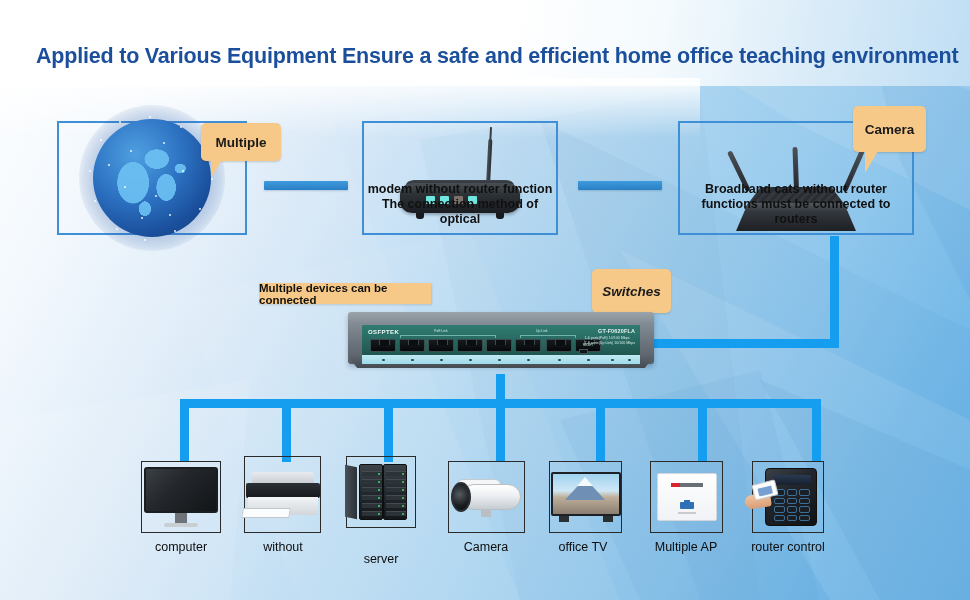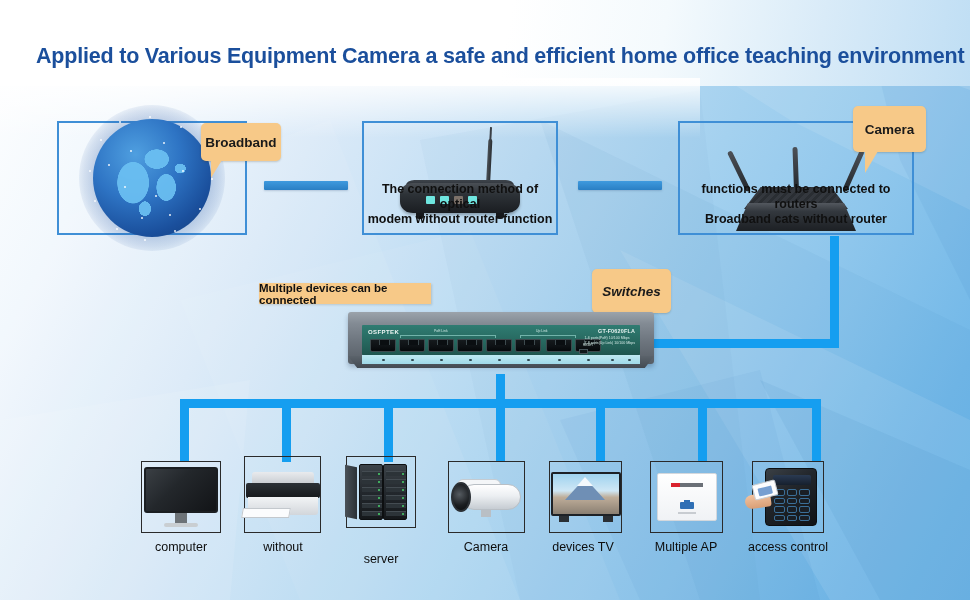--- a/index.html
+++ b/index.html
@@ -257,7 +257,7 @@
   <div class="bg-white-top"></div>
   <div class="bg-white-fade"></div>
 
-  <div class="title">Applied to Various Equipment Camera a safe and efficient home office teaching environment</div>
+  <div class="title">Applied to Various Equipment Ensure a safe and efficient home office teaching environment</div>
 
   <div class="lnk-bar" style="left:264px;top:181px;width:84px;"></div>
   <div class="lnk-bar" style="left:578px;top:181px;width:84px;"></div>

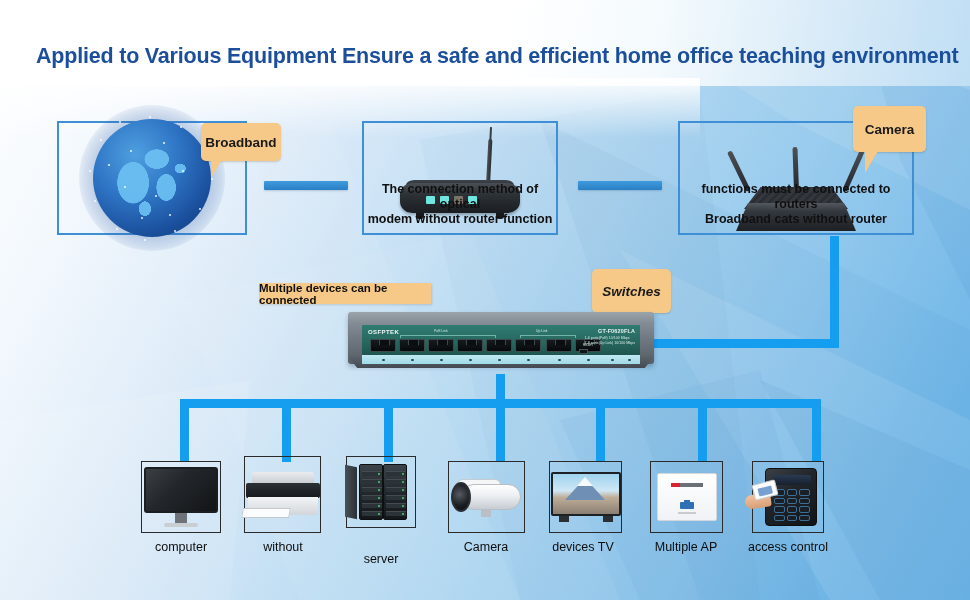--- a/index.html
+++ b/index.html
@@ -305,7 +305,7 @@
   </div>
 
   <div class="callout" style="left:201px;top:123px;width:80px;height:38px;">
-    <span>Broadband</span>
+    <span>Multiple</span>
     <span class="tail" style="left:10px;top:37px;border-width:18px 11px 0 0;border-color:#f7c988 transparent transparent transparent;"></span>
   </div>
 

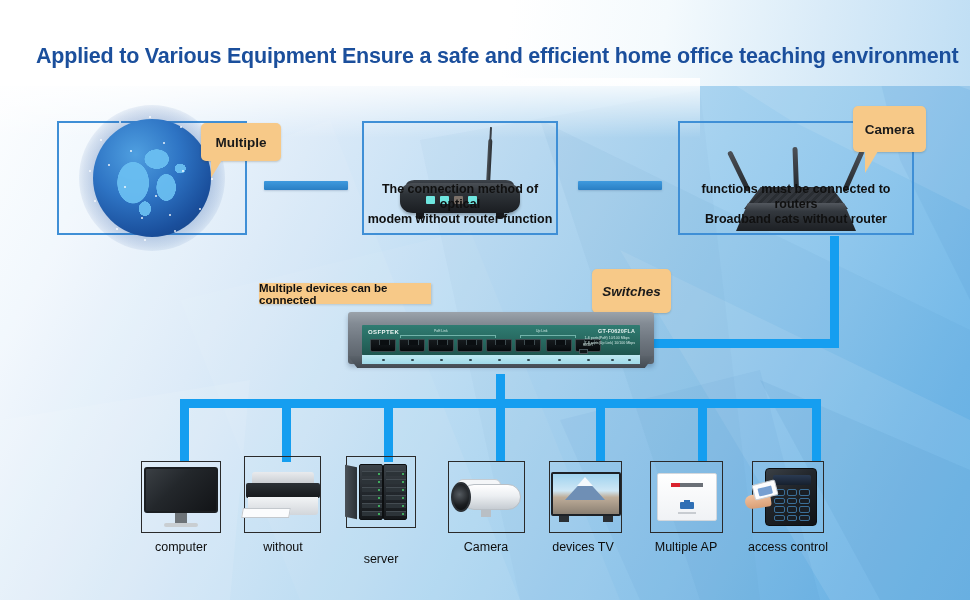--- a/index.html
+++ b/index.html
@@ -322,8 +322,8 @@
       <div class="modem-foot" style="left:96px;"></div>
     </div>
     <div class="panel-cap">
+      <div>modem without router function</div>
       <div>The connection method of optical</div>
-      <div>modem without router function</div>
     </div>
   </div>
 

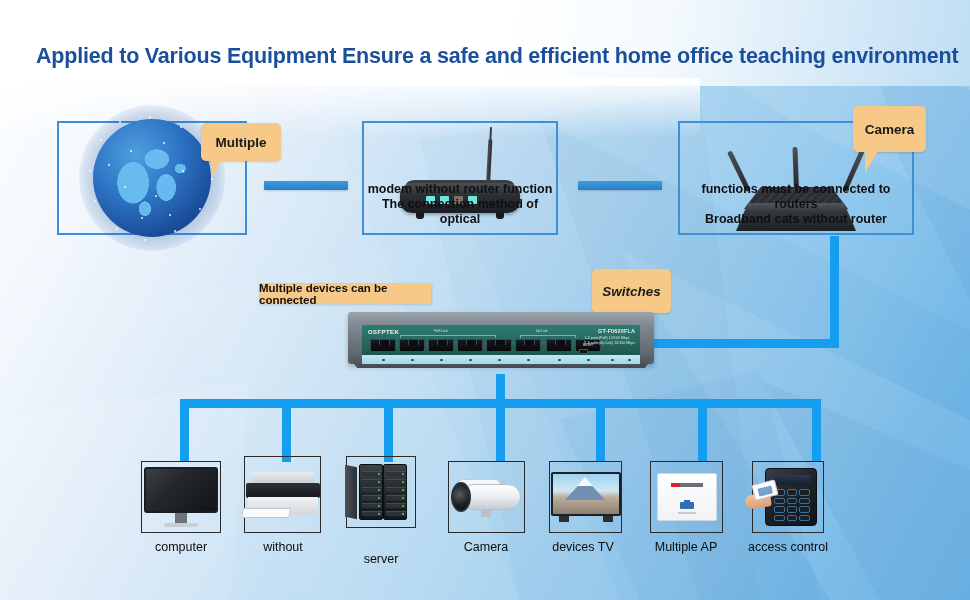--- a/index.html
+++ b/index.html
@@ -336,8 +336,8 @@
       <div class="router-body"></div>
     </div>
     <div class="panel-cap">
+      <div>Broadband cats without router</div>
       <div>functions must be connected to routers</div>
-      <div>Broadband cats without router</div>
     </div>
   </div>
 

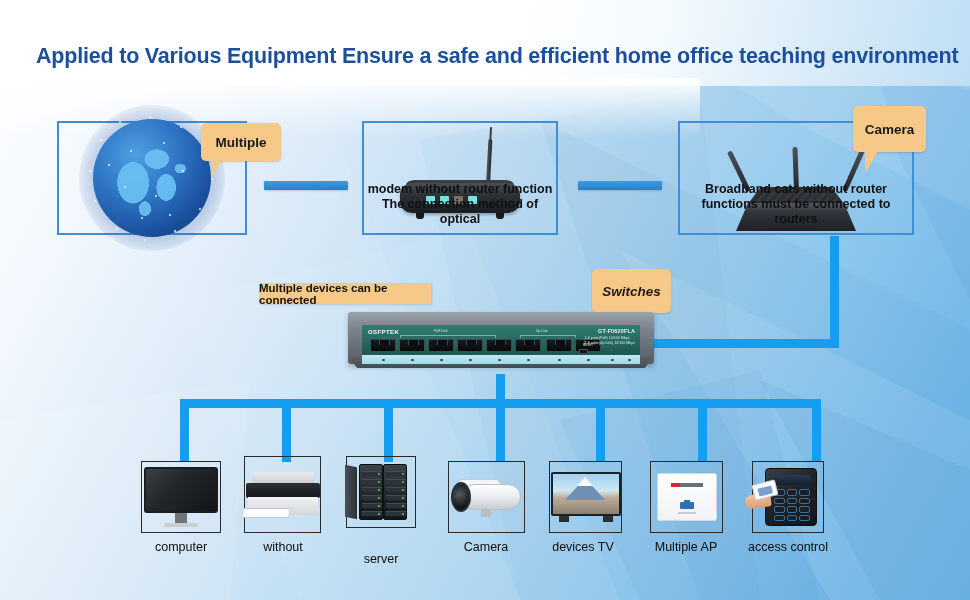--- a/index.html
+++ b/index.html
@@ -460,7 +460,7 @@
       <div class="tv-foot" style="left:52px;"></div>
     </div>
   </div>
-  <div class="dev-lbl" style="left:503px;top:540px;width:160px;">devices TV</div>
+  <div class="dev-lbl" style="left:503px;top:540px;width:160px;">office TV</div>
 
   <div class="dev" style="left:650px;top:461px;width:73px;height:72px;">
     <div class="dev-art" style="width:60px;height:48px;">

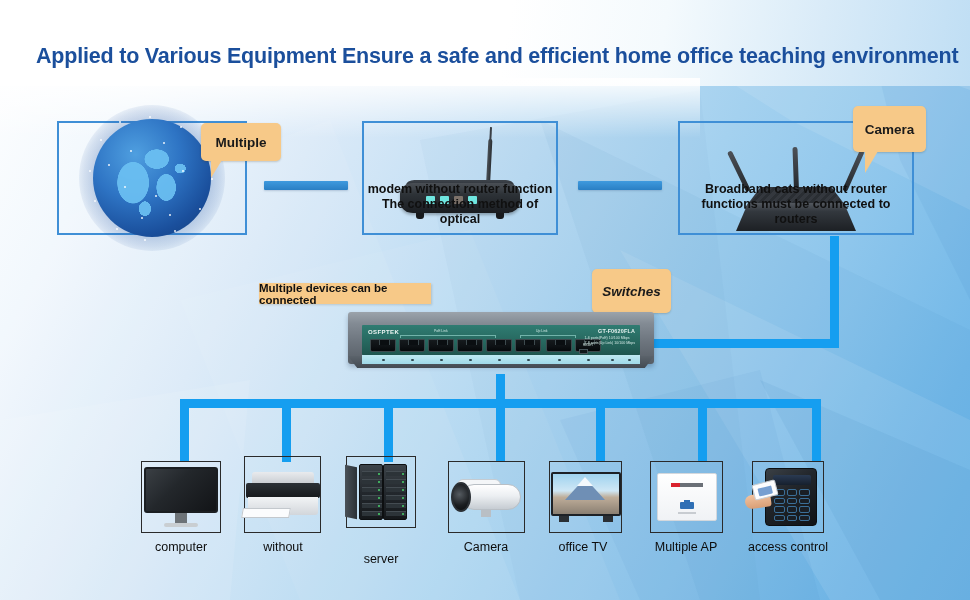--- a/index.html
+++ b/index.html
@@ -496,7 +496,7 @@
       <div class="ac-card"></div>
     </div>
   </div>
-  <div class="dev-lbl" style="left:708px;top:540px;width:160px;">access control</div>
+  <div class="dev-lbl" style="left:708px;top:540px;width:160px;">router control</div>
 
 </div>
 

